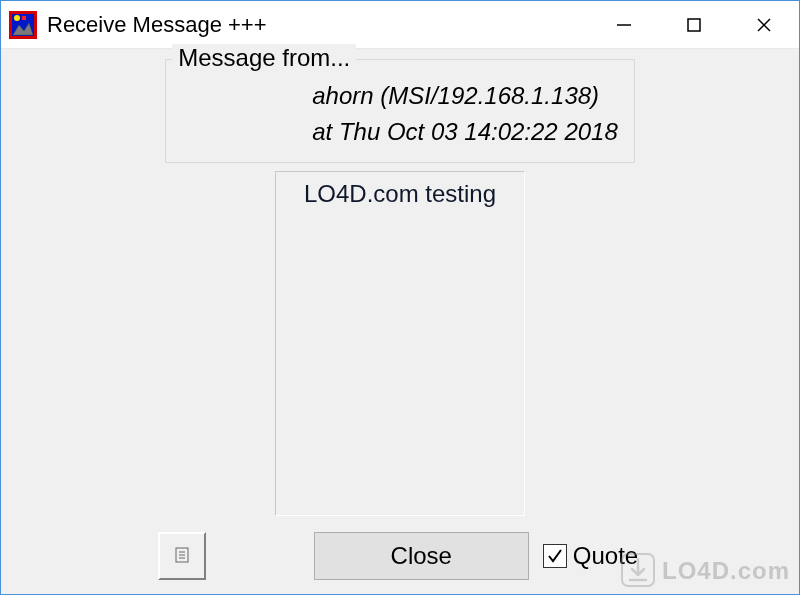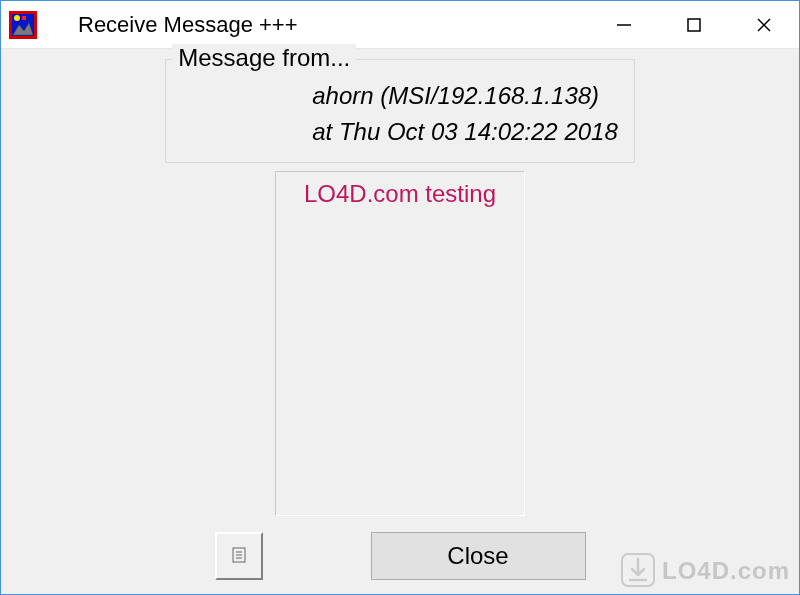--- a/index.html
+++ b/index.html
@@ -30,7 +30,6 @@
       align-items: center;
       padding-left: 8px;
       border-bottom: 1px solid #e8e8e8;
-      gap: 31px;
     }
     .titlebar-icon {
       width: 28px;

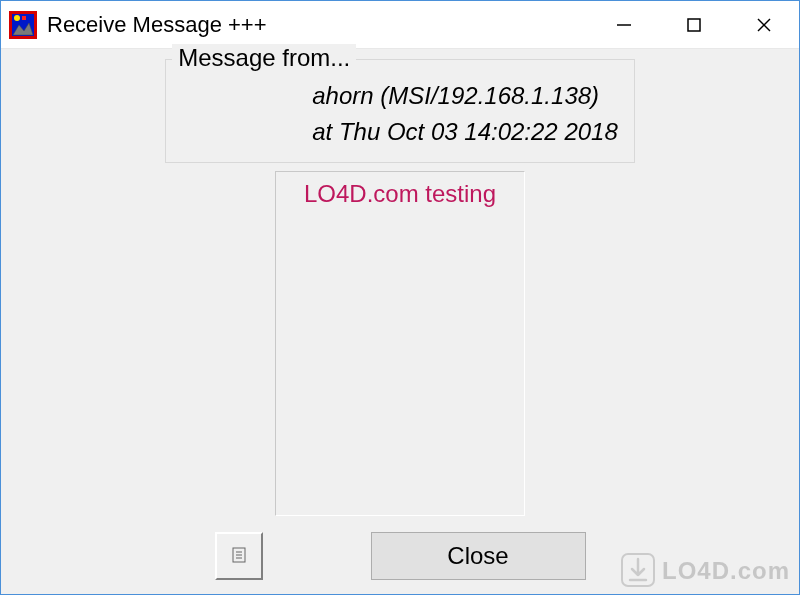--- a/index.html
+++ b/index.html
@@ -99,7 +99,7 @@
       border-bottom: 1px solid #fff;
       padding: 8px 28px;
       font-size: 24px;
-      color: #be185d;
+      color: #0f172a;
       overflow: auto;
     }
     .button-row {

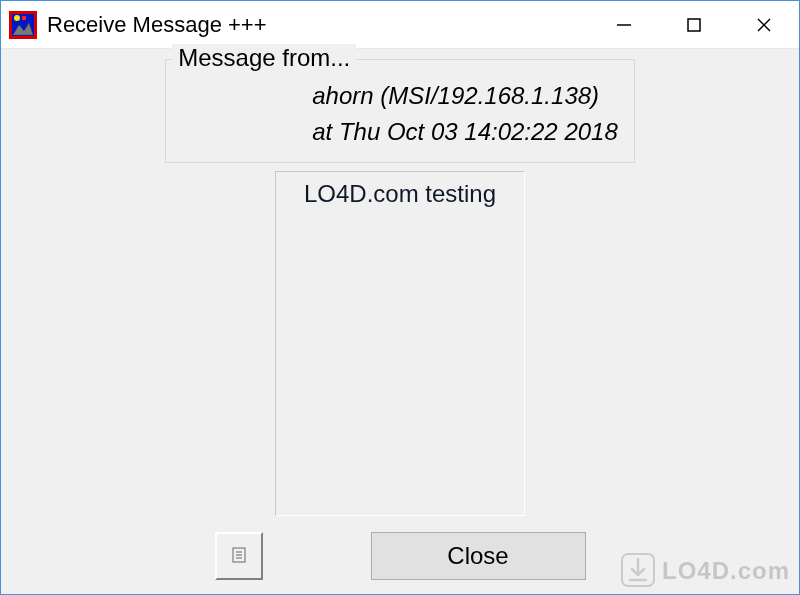--- a/index.html
+++ b/index.html
@@ -248,6 +248,14 @@
       <div class="push-btn">
         <span>Close</span>
       </div>
+      <div class="quote-wrap">
+        <span class="checkbox">
+          <svg viewBox="0 0 18 18">
+              <polyline points="3,9 7,14 15,3" fill="none" stroke="#000" stroke-width="2"></polyline>
+            </svg>
+        </span>
+        <span class="quote-label">Quote</span>
+      </div>
     </div>
 
   </div>

